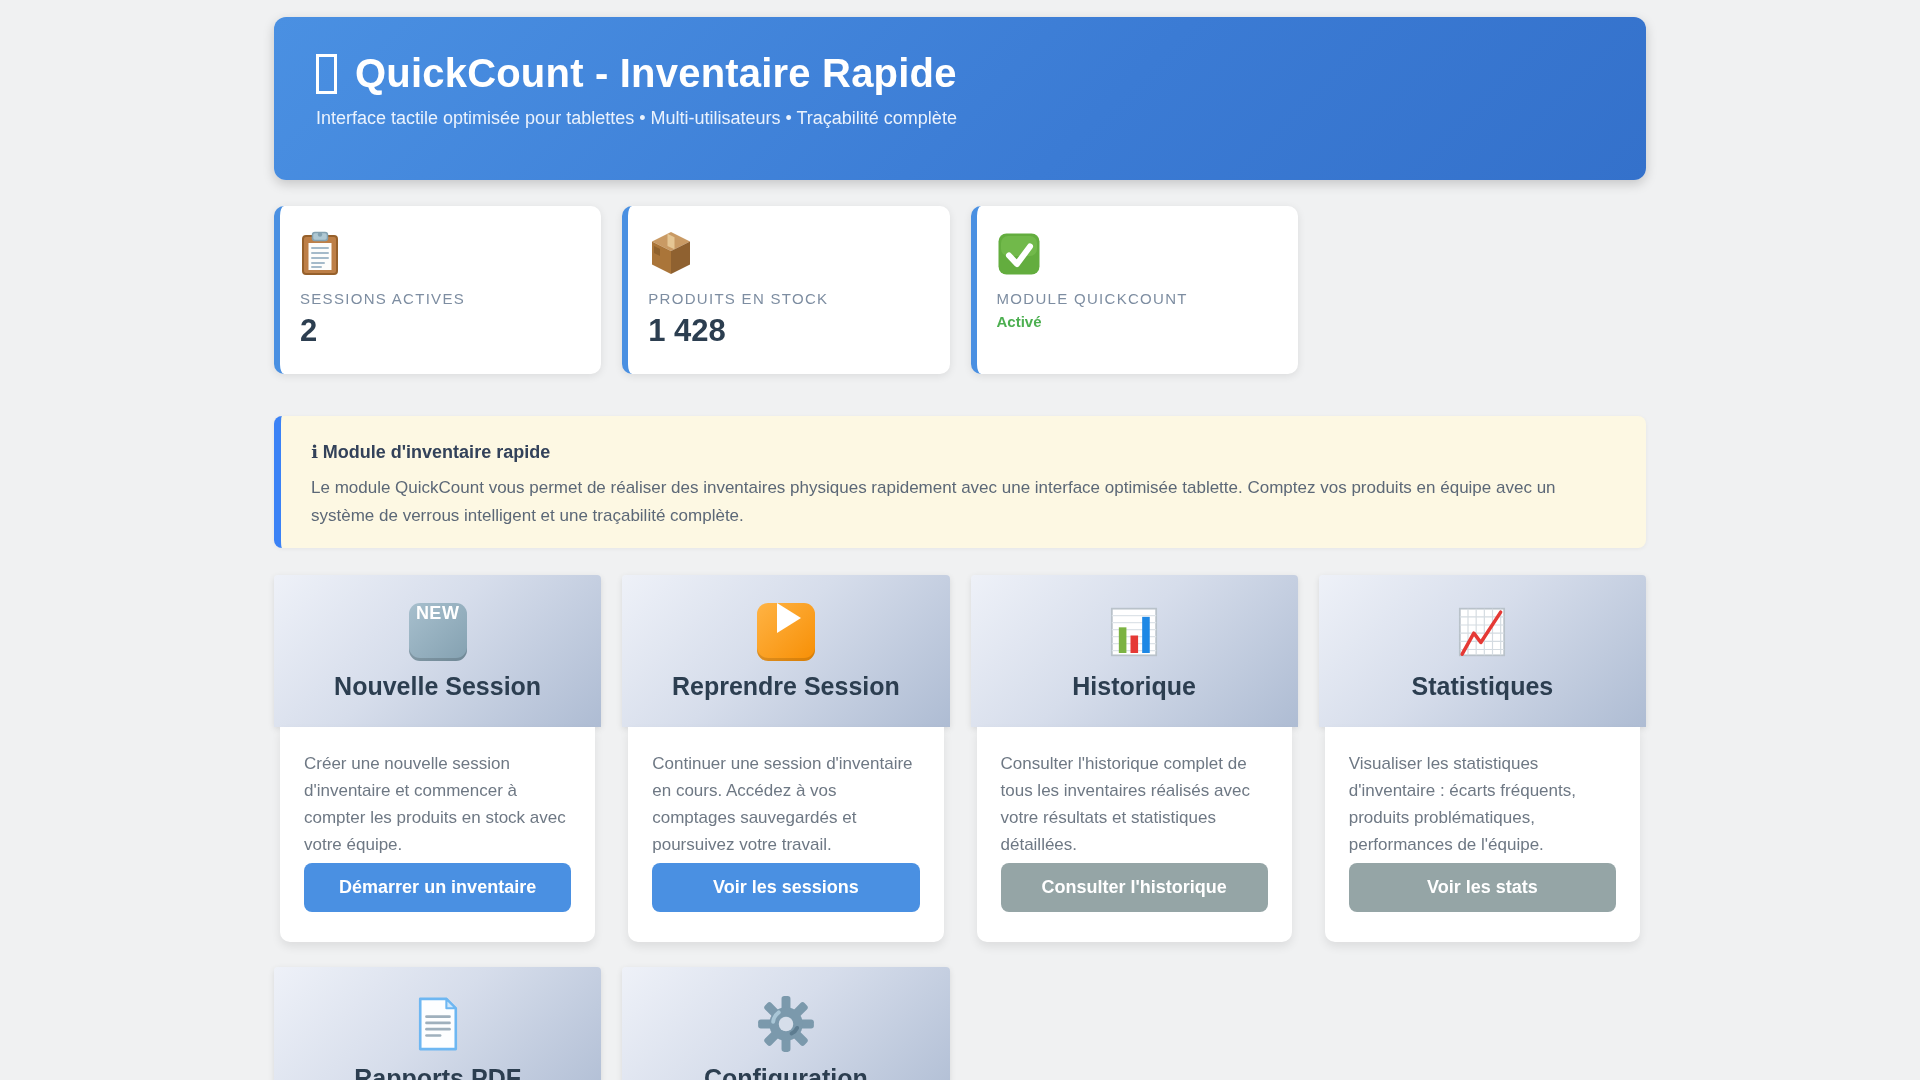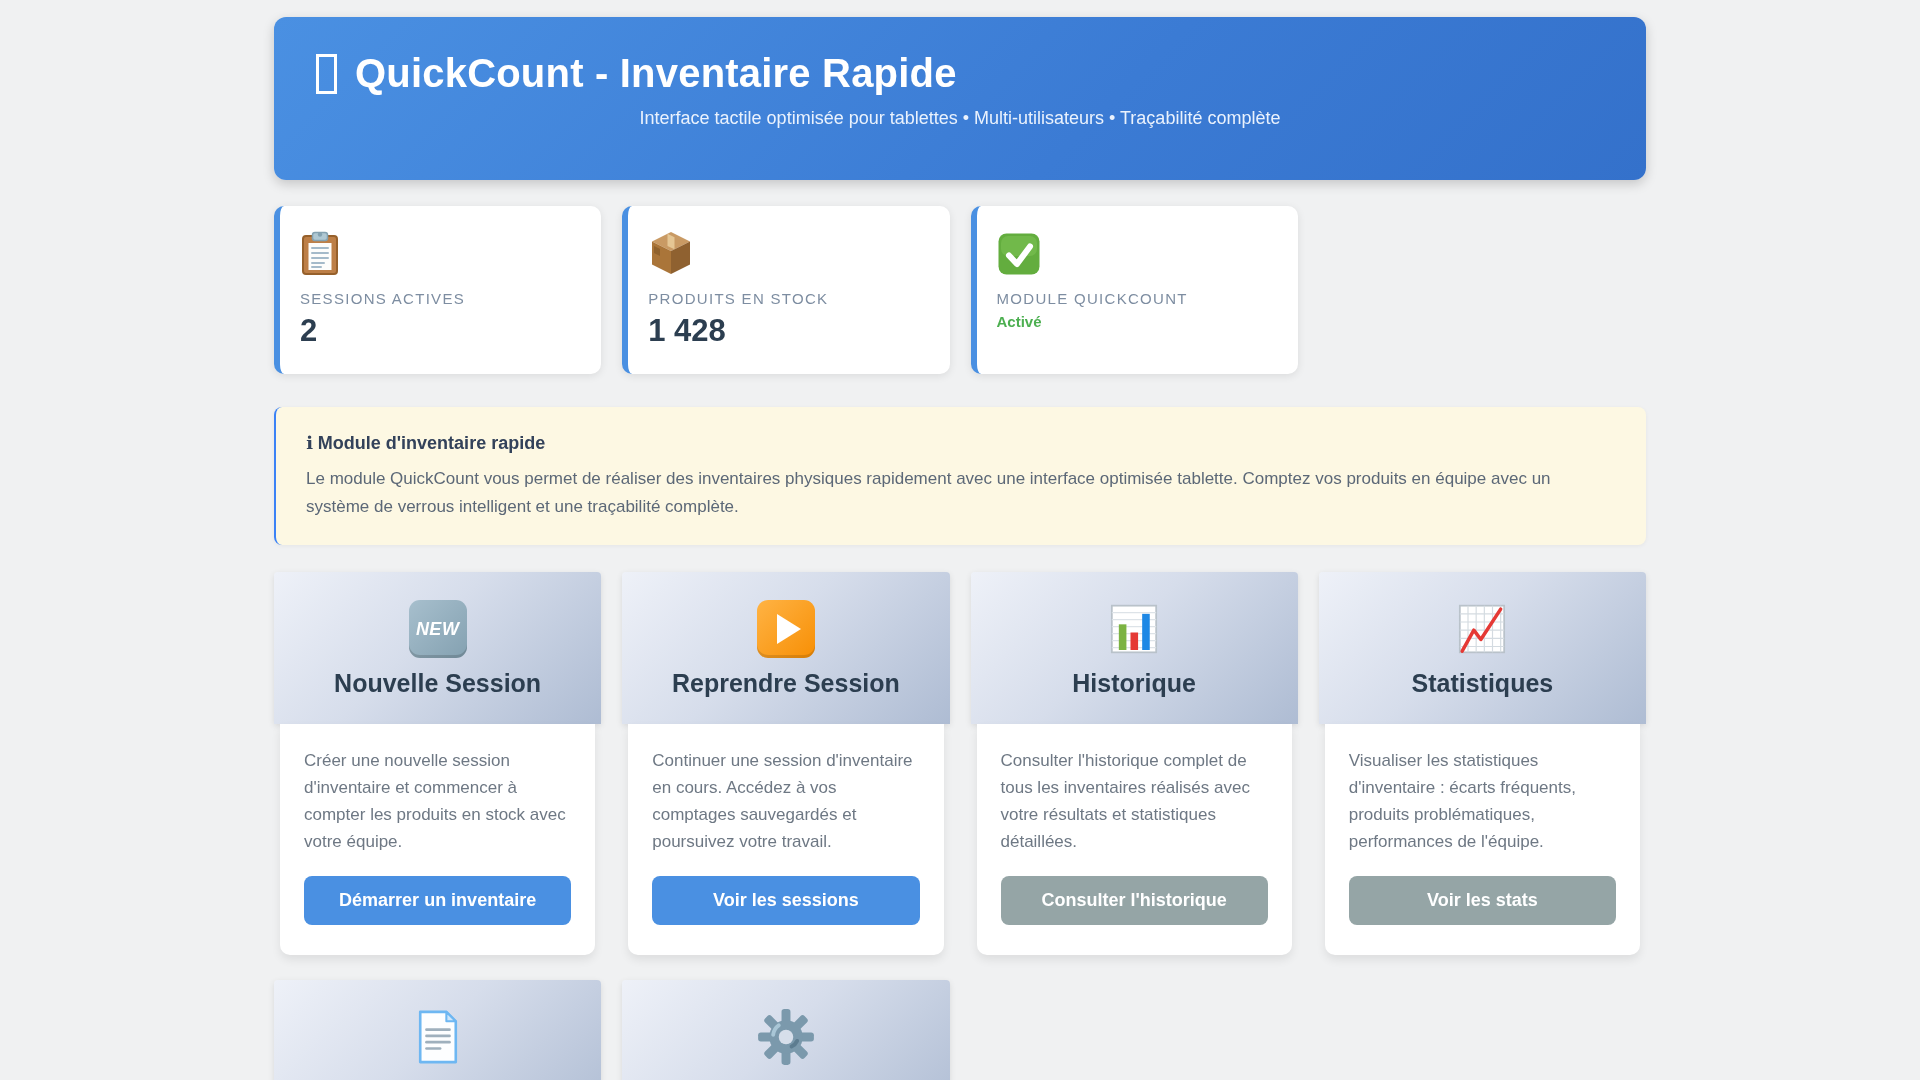--- a/index.html
+++ b/index.html
@@ -18,7 +18,6 @@
     padding:34px 42px 30px 42px;
     height:163px;
     box-shadow:0 4px 12px rgba(0,0,0,0.18);
-    text-align:center;
   }
   .hero h1 {
     color:#fff; font-size:40px; font-weight:bold; letter-spacing:0.2px;

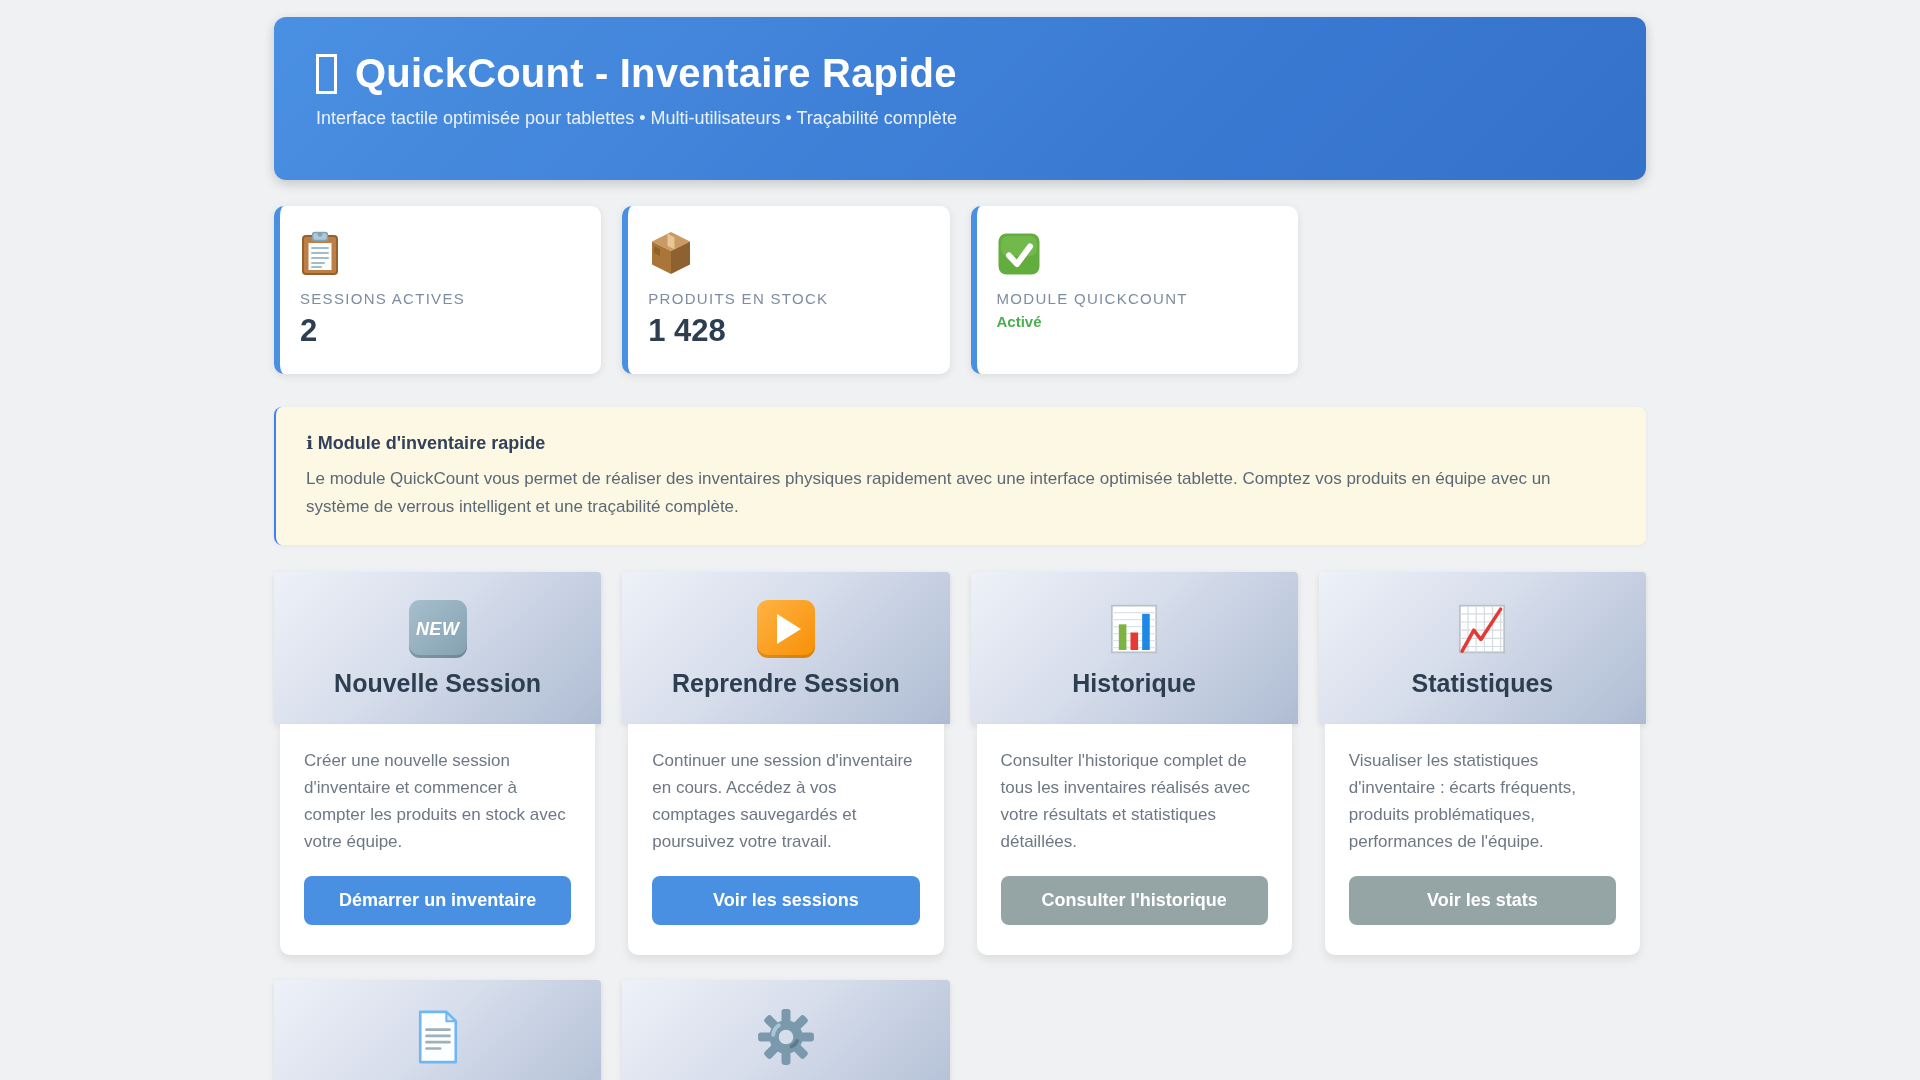--- a/index.html
+++ b/index.html
@@ -46,9 +46,9 @@
 
   
   .info-box {
-    margin-top:33px; background:#fdf8e3;
-    border-left:2px solid #3b82f6; border-radius:8px;
-    padding:25px 30px 24px 30px;
+    margin-top:42px; background:#fdf8e3;
+    border-left:7px solid #3b82f6; border-radius:8px;
+    padding:25px 30px 18px 30px;
     box-shadow:0 1px 4px rgba(0,0,0,0.05);
   }
   .info-title { font-size:18px; font-weight:bold; color:#33425a; }

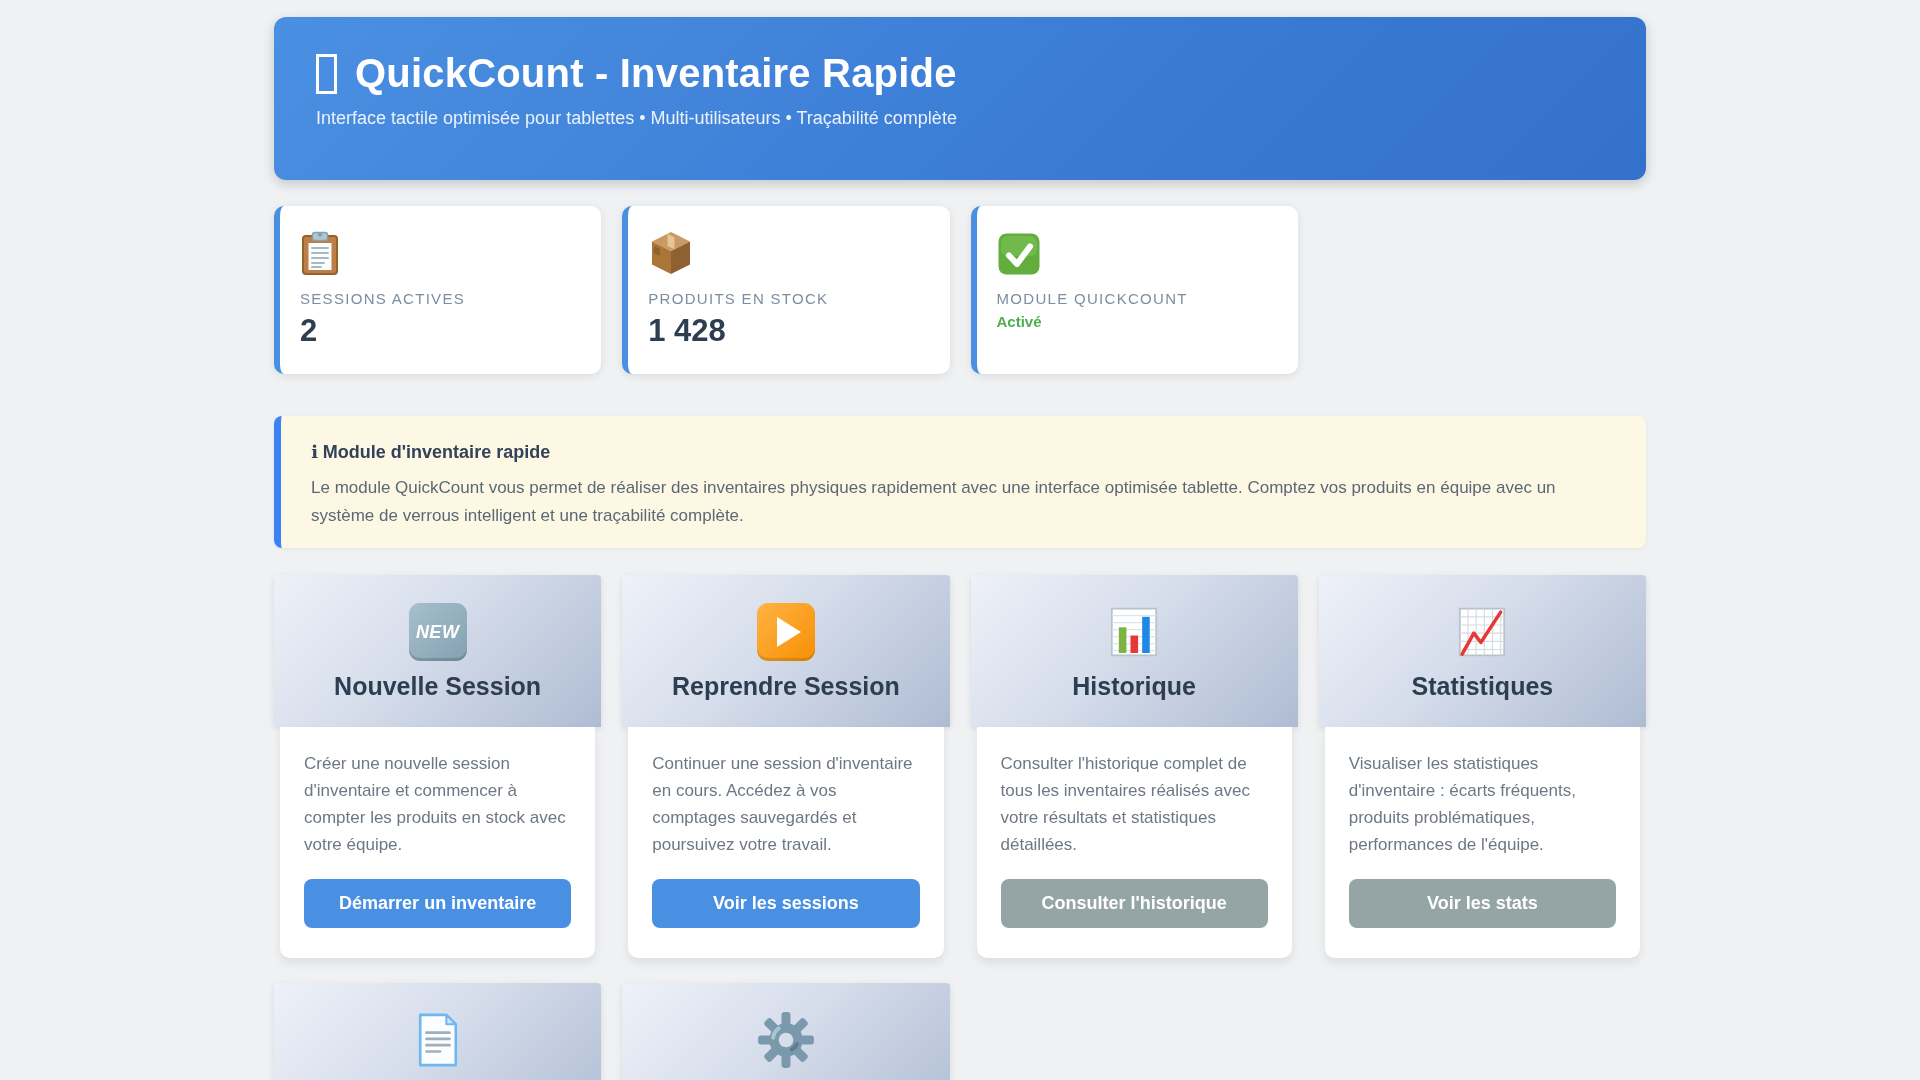--- a/index.html
+++ b/index.html
@@ -86,7 +86,7 @@
   
   .badge-square {
     width:58px; height:58px; border-radius:11px;
-    display:flex; align-items:center; justify-content:center;font-style:italic;
+    display:flex; align-items:flex-start; justify-content:center;
   }
   .badge-new {
     background:linear-gradient(135deg,#a7bfcd 0%,#84a1b1 100%);

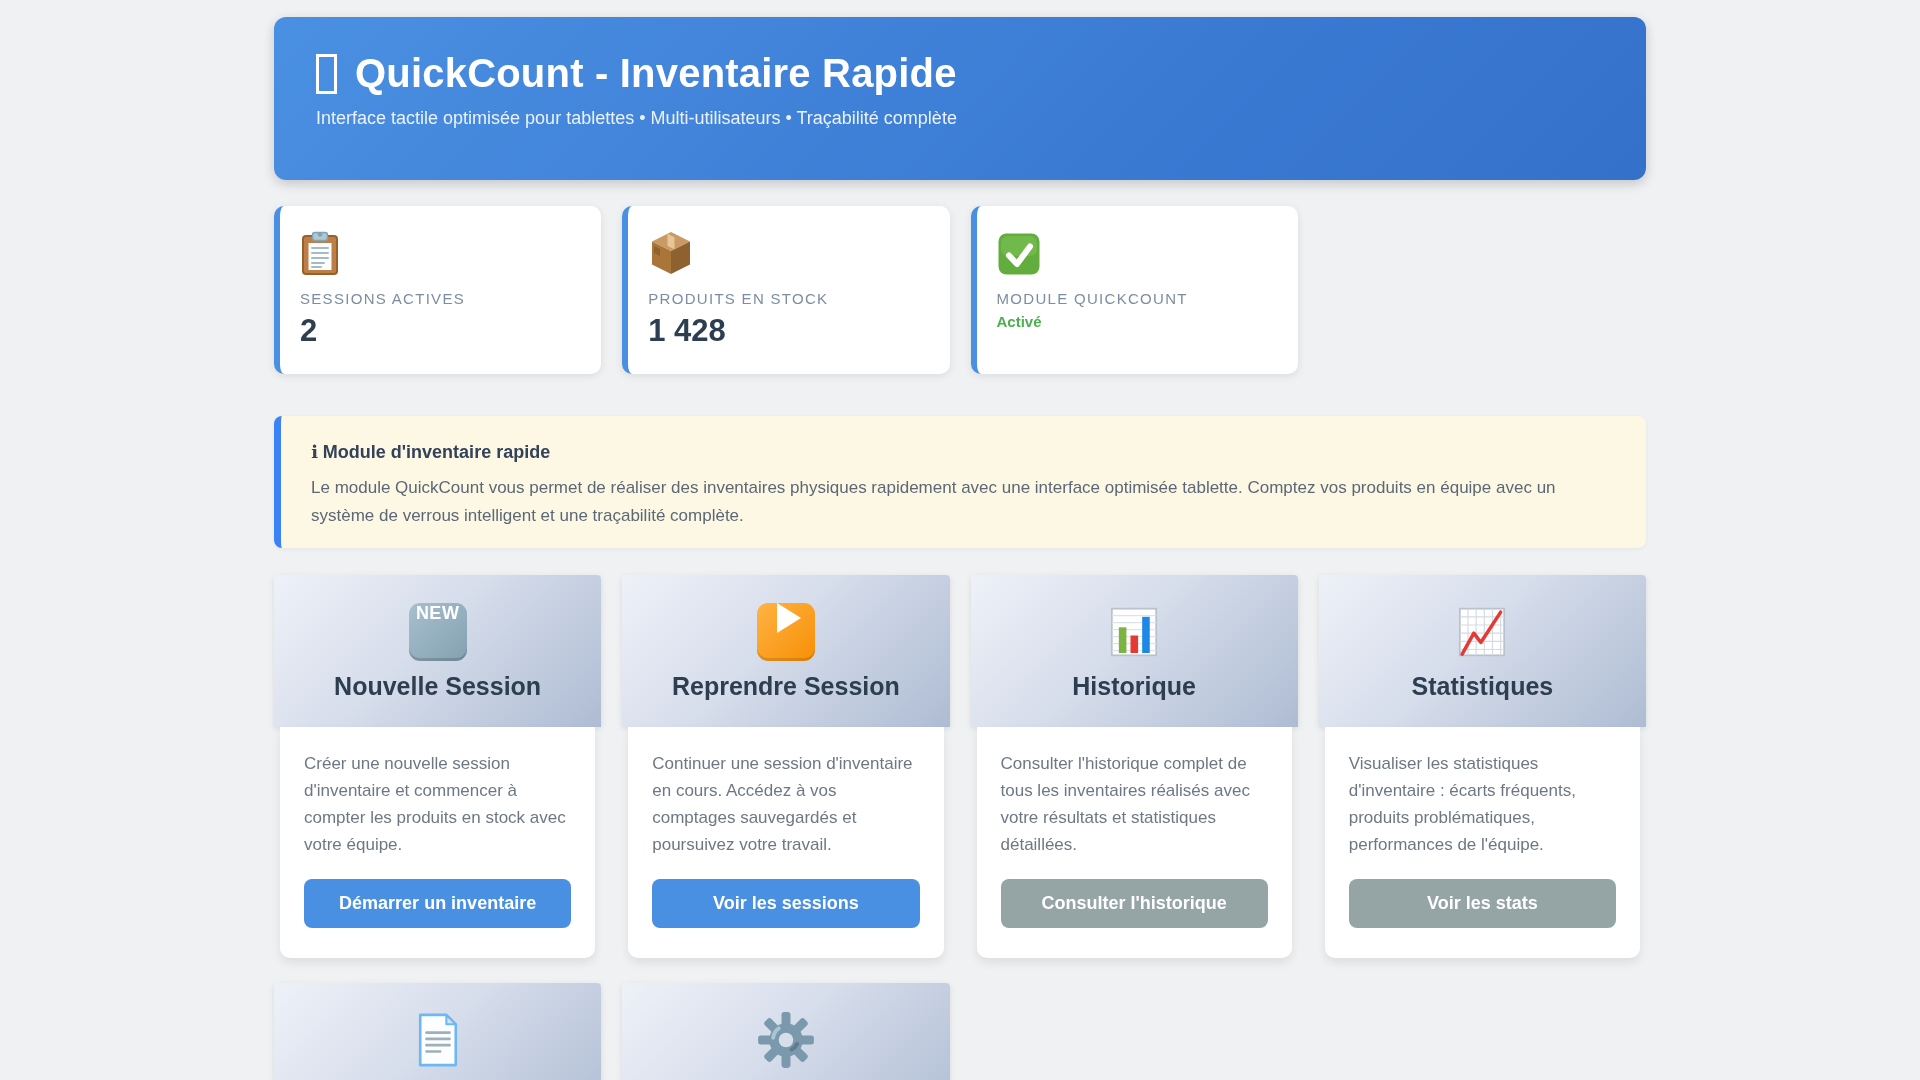--- a/index.html
+++ b/index.html
@@ -73,7 +73,7 @@
   }
   .action-desc { font-size:17px; color:#6e7884; line-height:1.58; min-height:112px; }
   .btn {
-    display:block; width:100%; margin-top:16px; padding:14px 10px;
+    display:block; width:100%; margin-top:0; padding:14px 10px;
     border:none; border-radius:8px; cursor:pointer;
     font-family:inherit; font-size:18px; font-weight:bold; color:#fff; text-align:center;
   }

